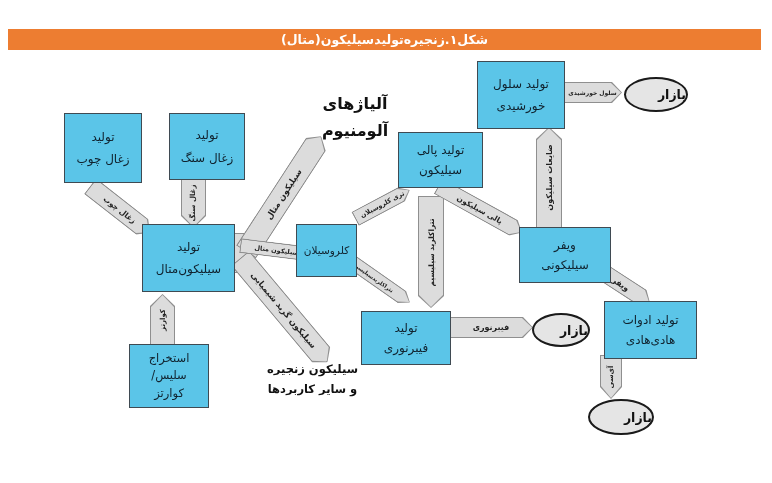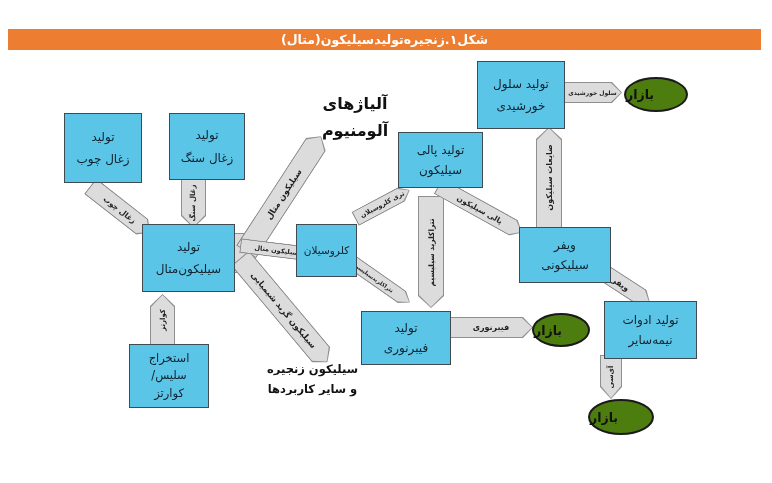--- a/index.html
+++ b/index.html
@@ -14,8 +14,8 @@
     justify-content:center;text-align:center;font-size:12px;line-height:1.85;}
   .box span{display:block;}
 
-  .oval{position:absolute;background:#4d7c0f;border:2px solid #1a1a1a;border-radius:50%;
-    display:flex;align-items:center;justify-content:flex-start;font-weight:bold;
+  .oval{position:absolute;background:#e5e5e5;border:2px solid #1a1a1a;border-radius:50%;
+    display:flex;align-items:center;justify-content:flex-end;font-weight:bold;
     font-size:12.5px;color:#111;}
 
   .note{position:absolute;font-weight:bold;color:#111;text-align:center;line-height:1.7;}

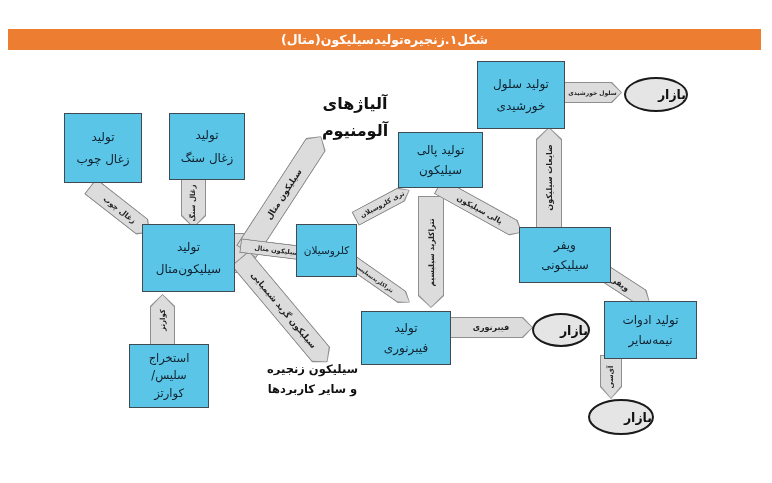--- a/index.html
+++ b/index.html
@@ -176,7 +176,7 @@
 
   <div class="box" style="left:592px;top:301px;width:91px;height:56px;line-height:1.7;margin-left:12px;">
     <span dir="rtl">تولید ادوات</span>
-    <span dir="rtl">نیمه‌سایر</span>
+    <span dir="rtl">هادی‌هادی</span>
   </div>
 
   <div class="box" style="left:361px;top:311px;width:88px;height:52px;line-height:1.7;">

